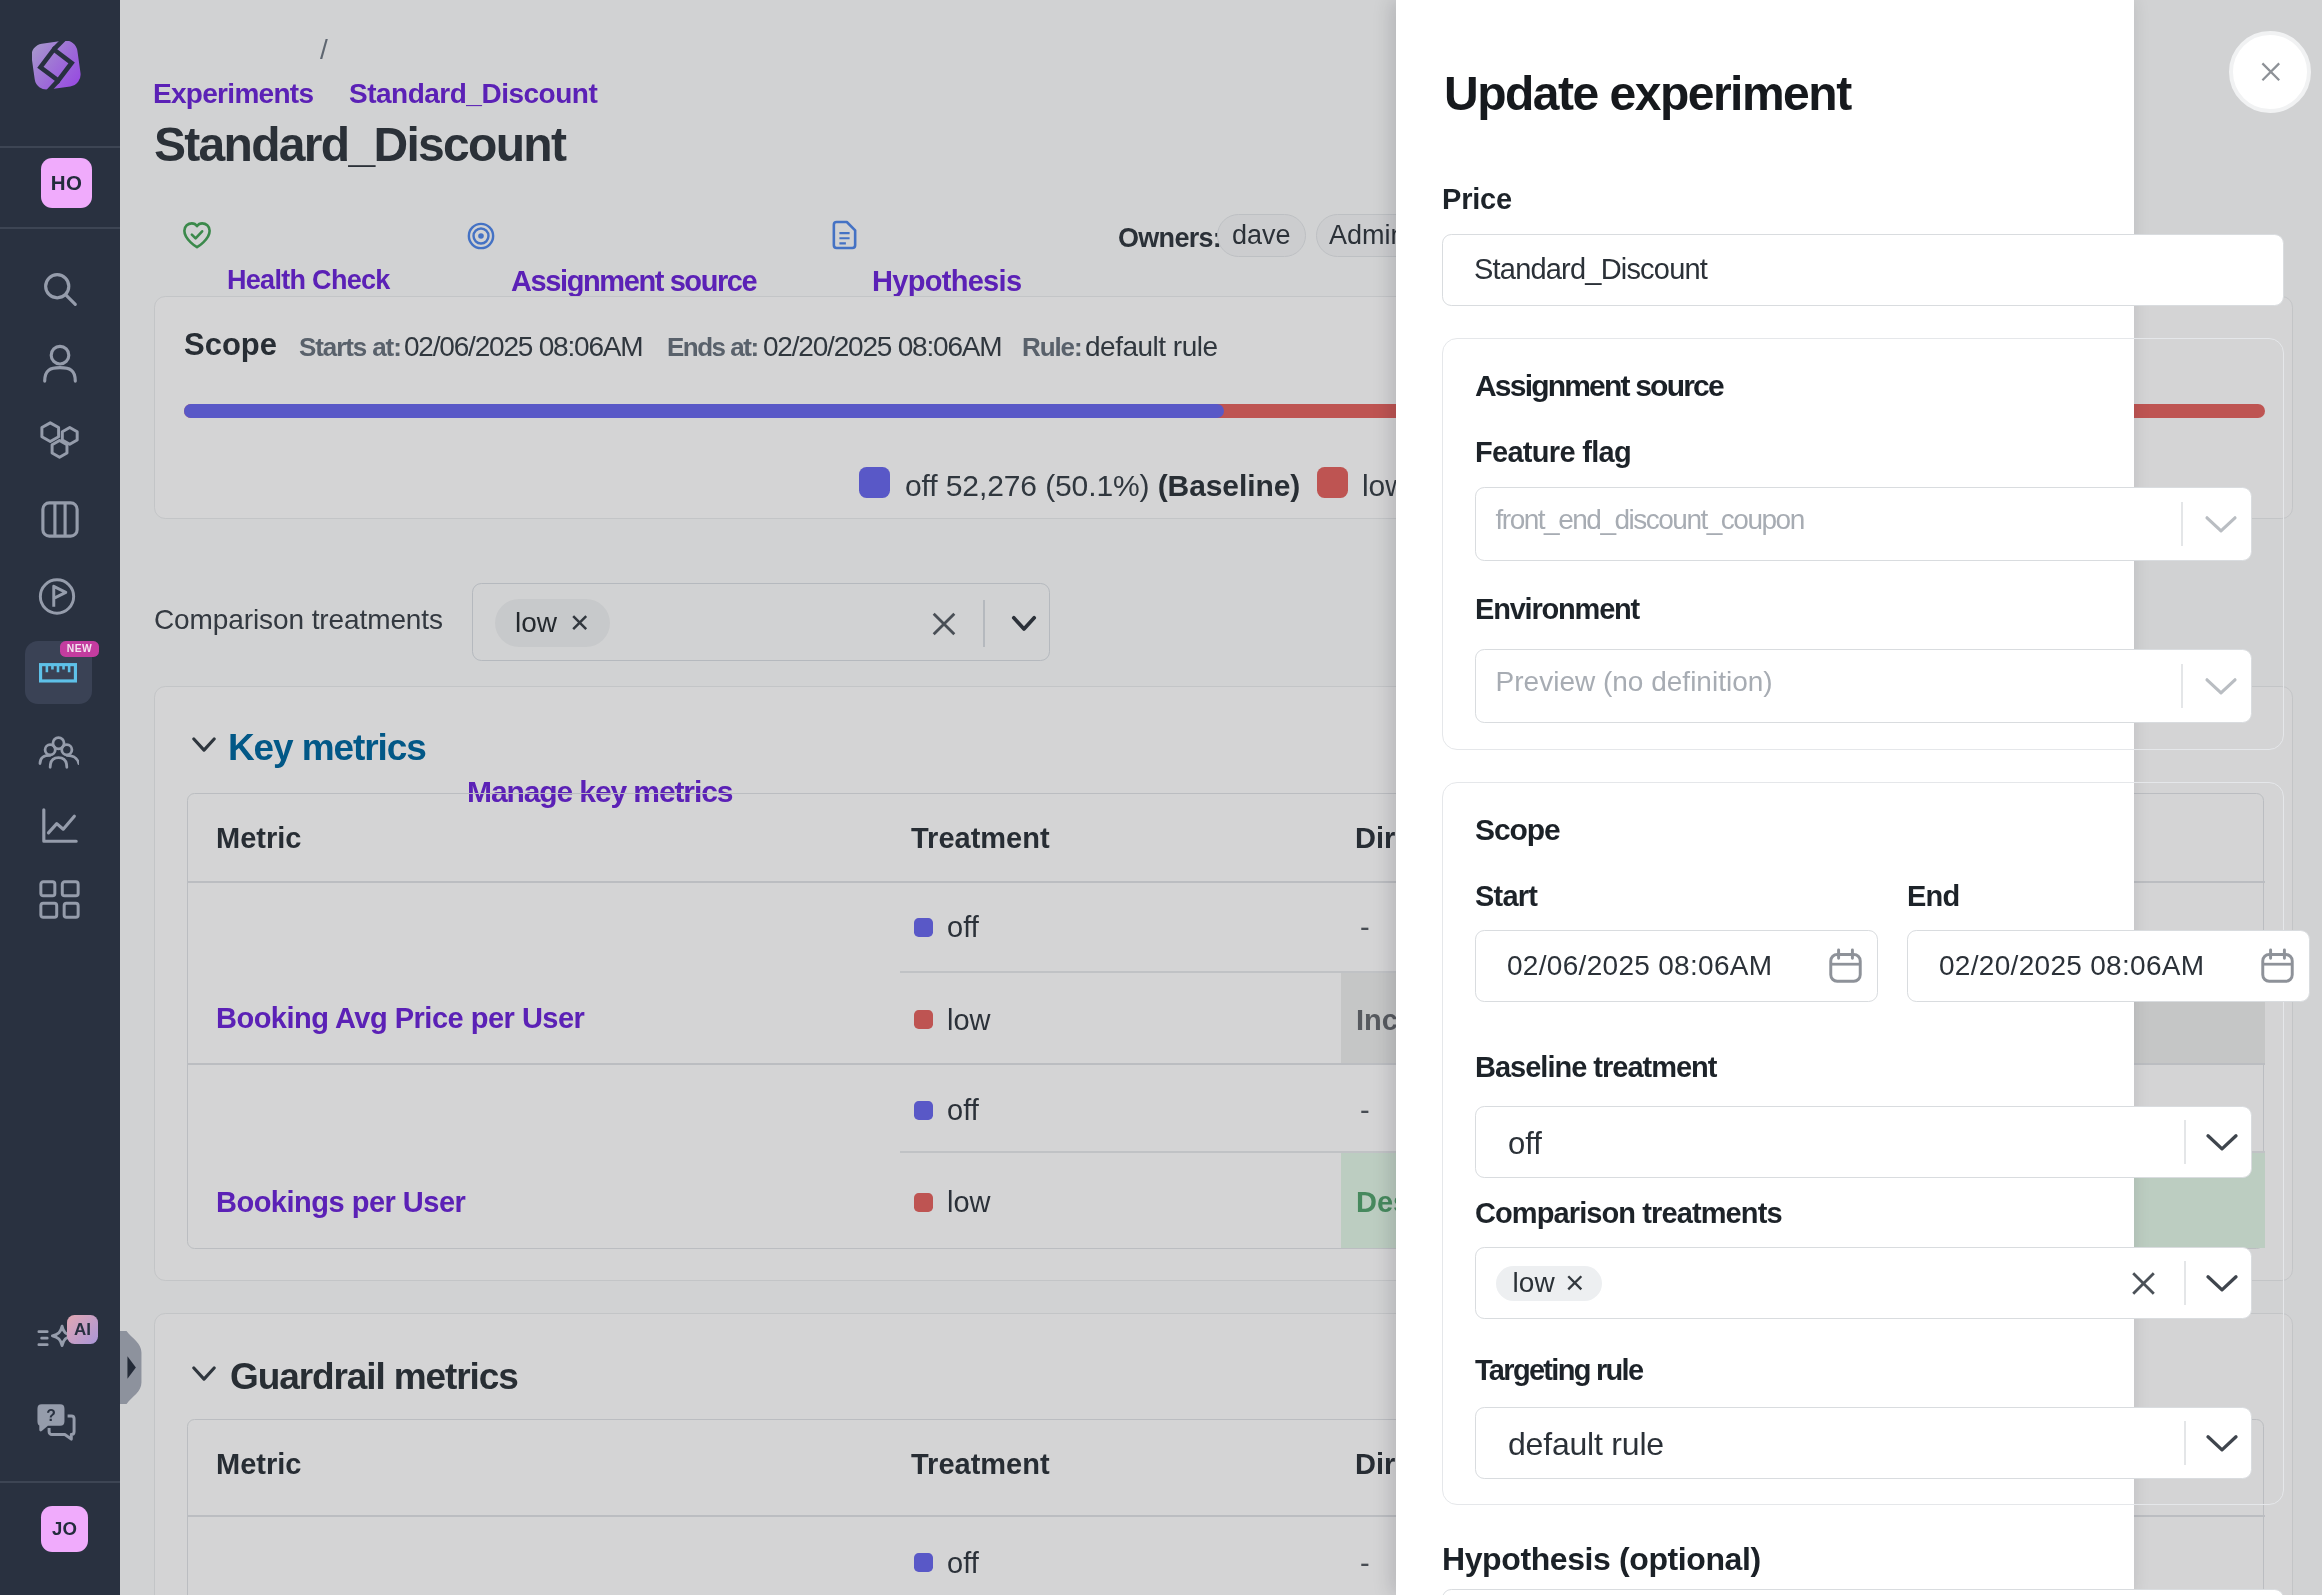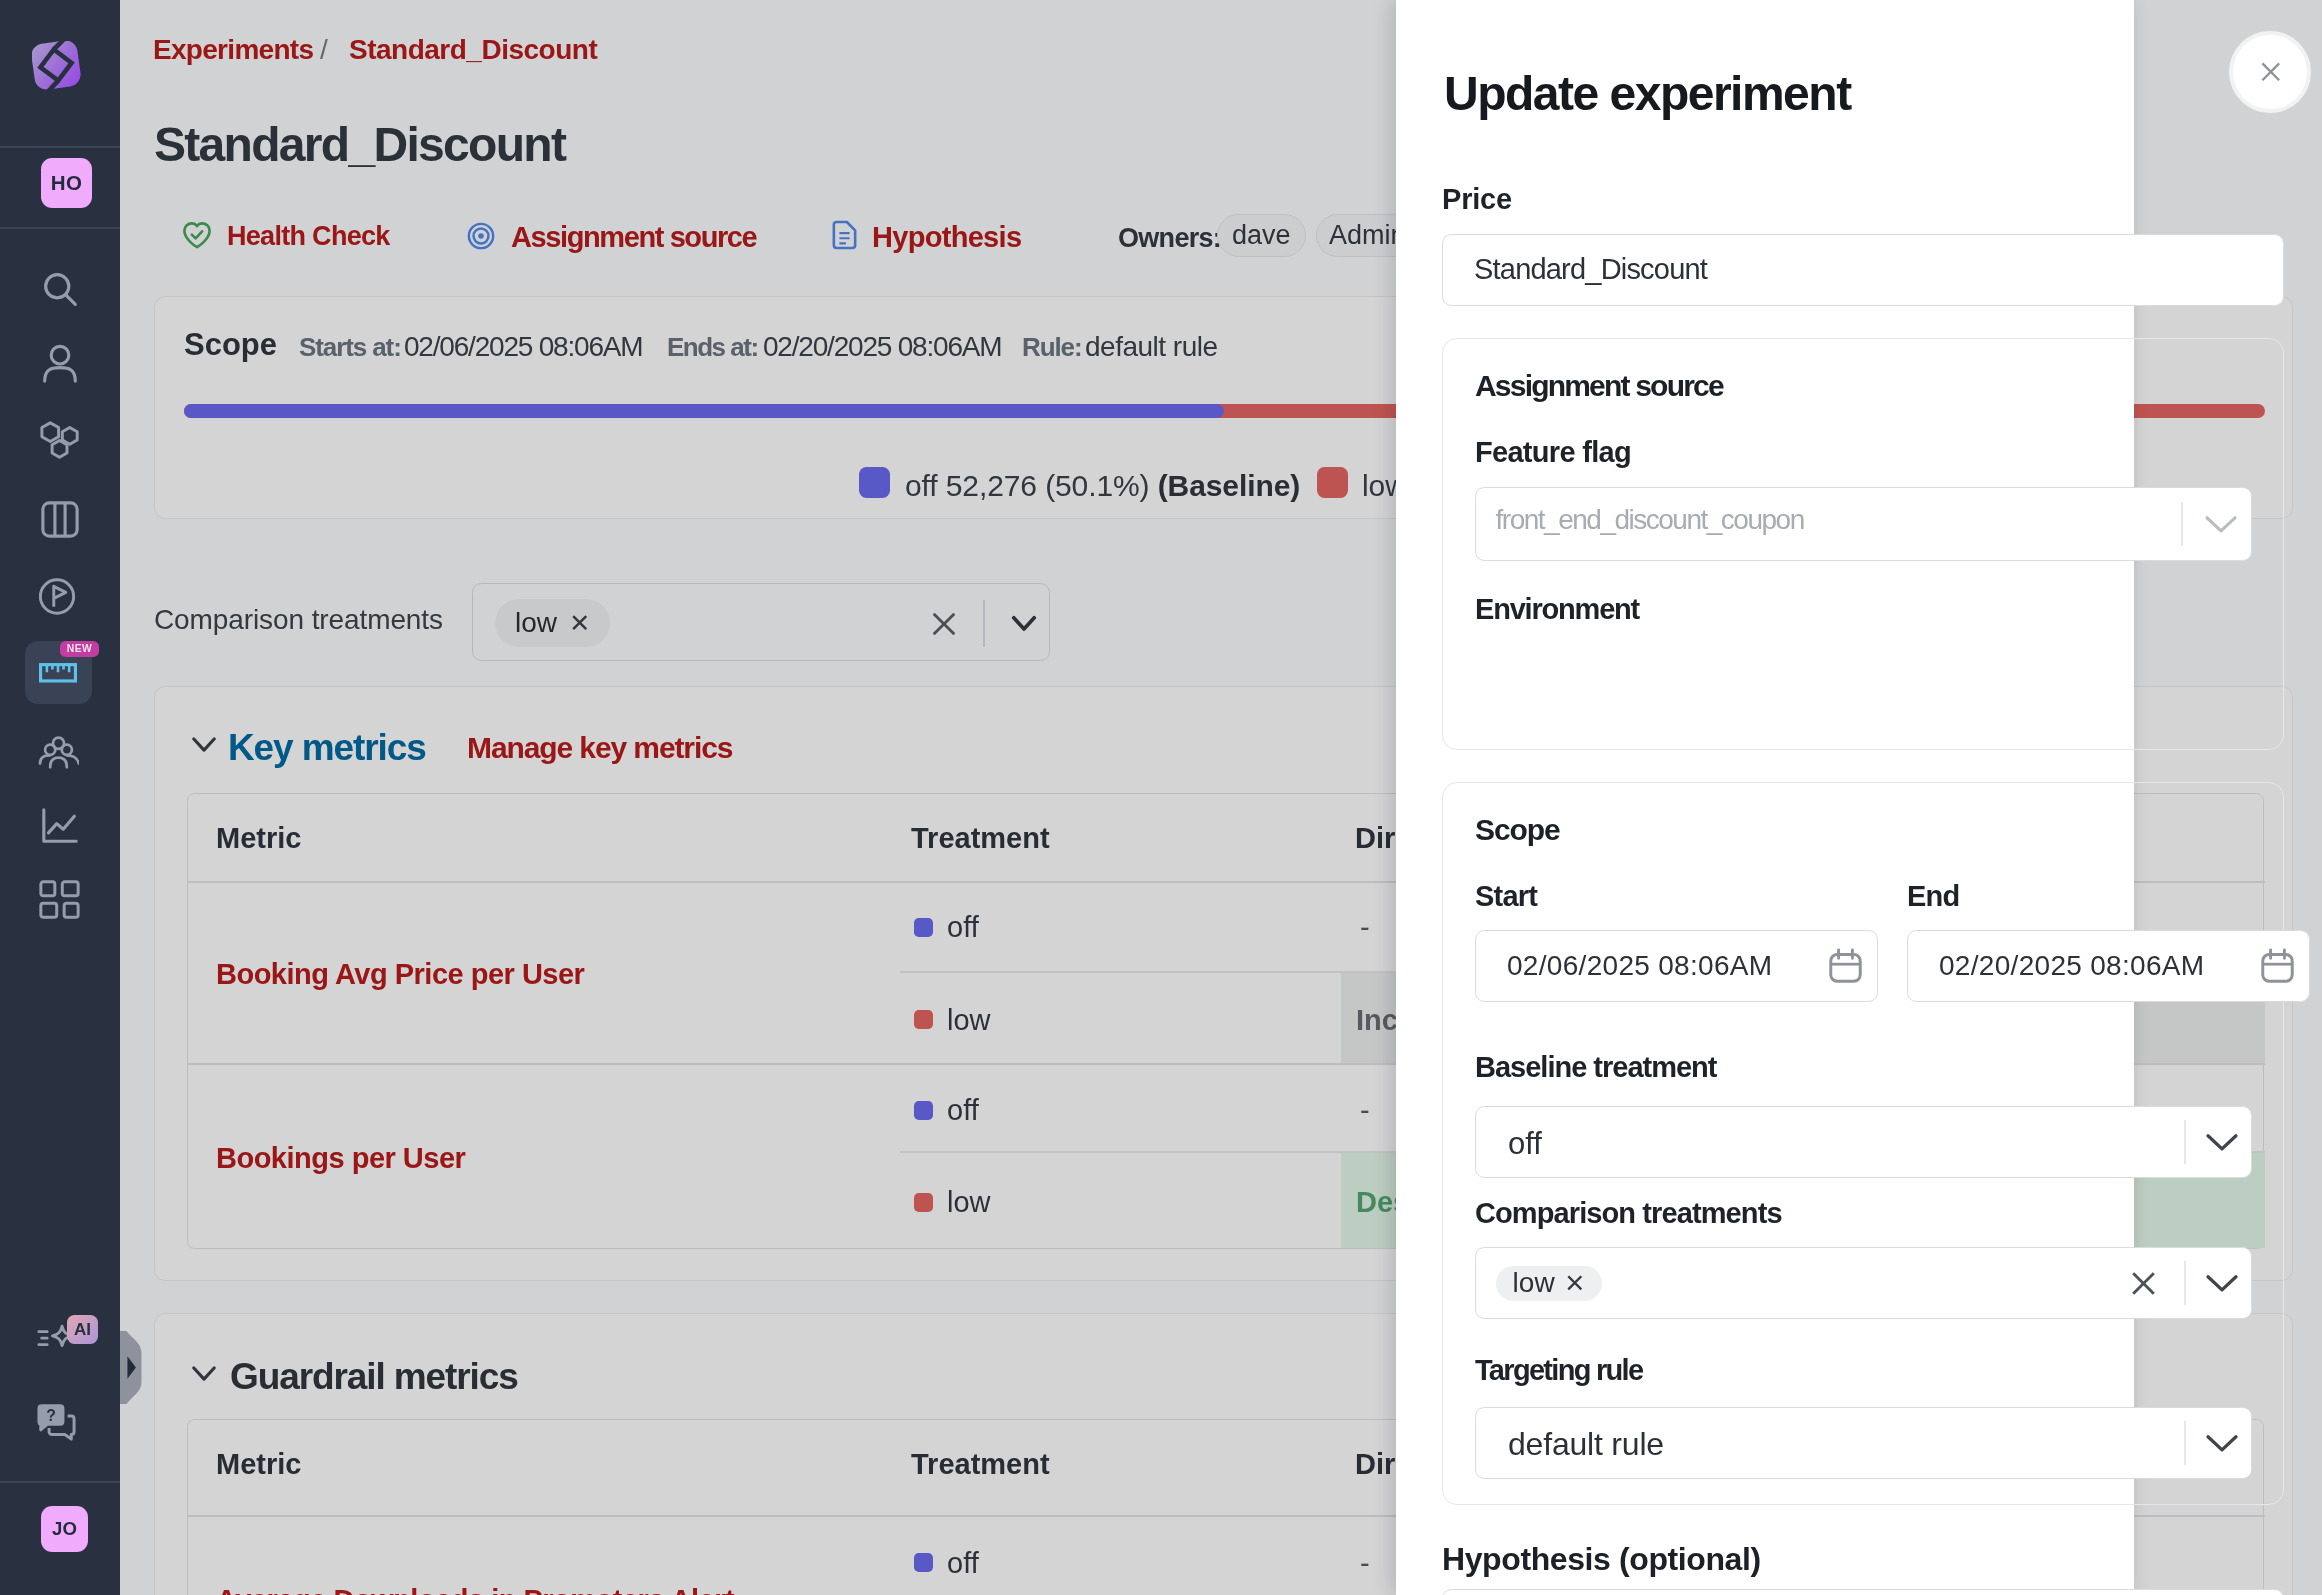--- a/index.html
+++ b/index.html
@@ -8,7 +8,7 @@
   .abs { position:absolute; }
   
   #main { position:absolute; left:120px; top:0; width:2202px; height:1595px; background:#fafbfc; }
-  #main .blue { color:#b91c1c; }
+  #main .blue { color:#6d28d9;margin-top:44px; }
   .card { position:absolute; background:#fdfdfe; border:1.9px solid #e9ebee; border-radius:11.2px; }
   #overlay { position:absolute; left:120px; top:0; width:2202px; height:1595px; background:rgba(0,0,0,0.16); z-index:5; }
   

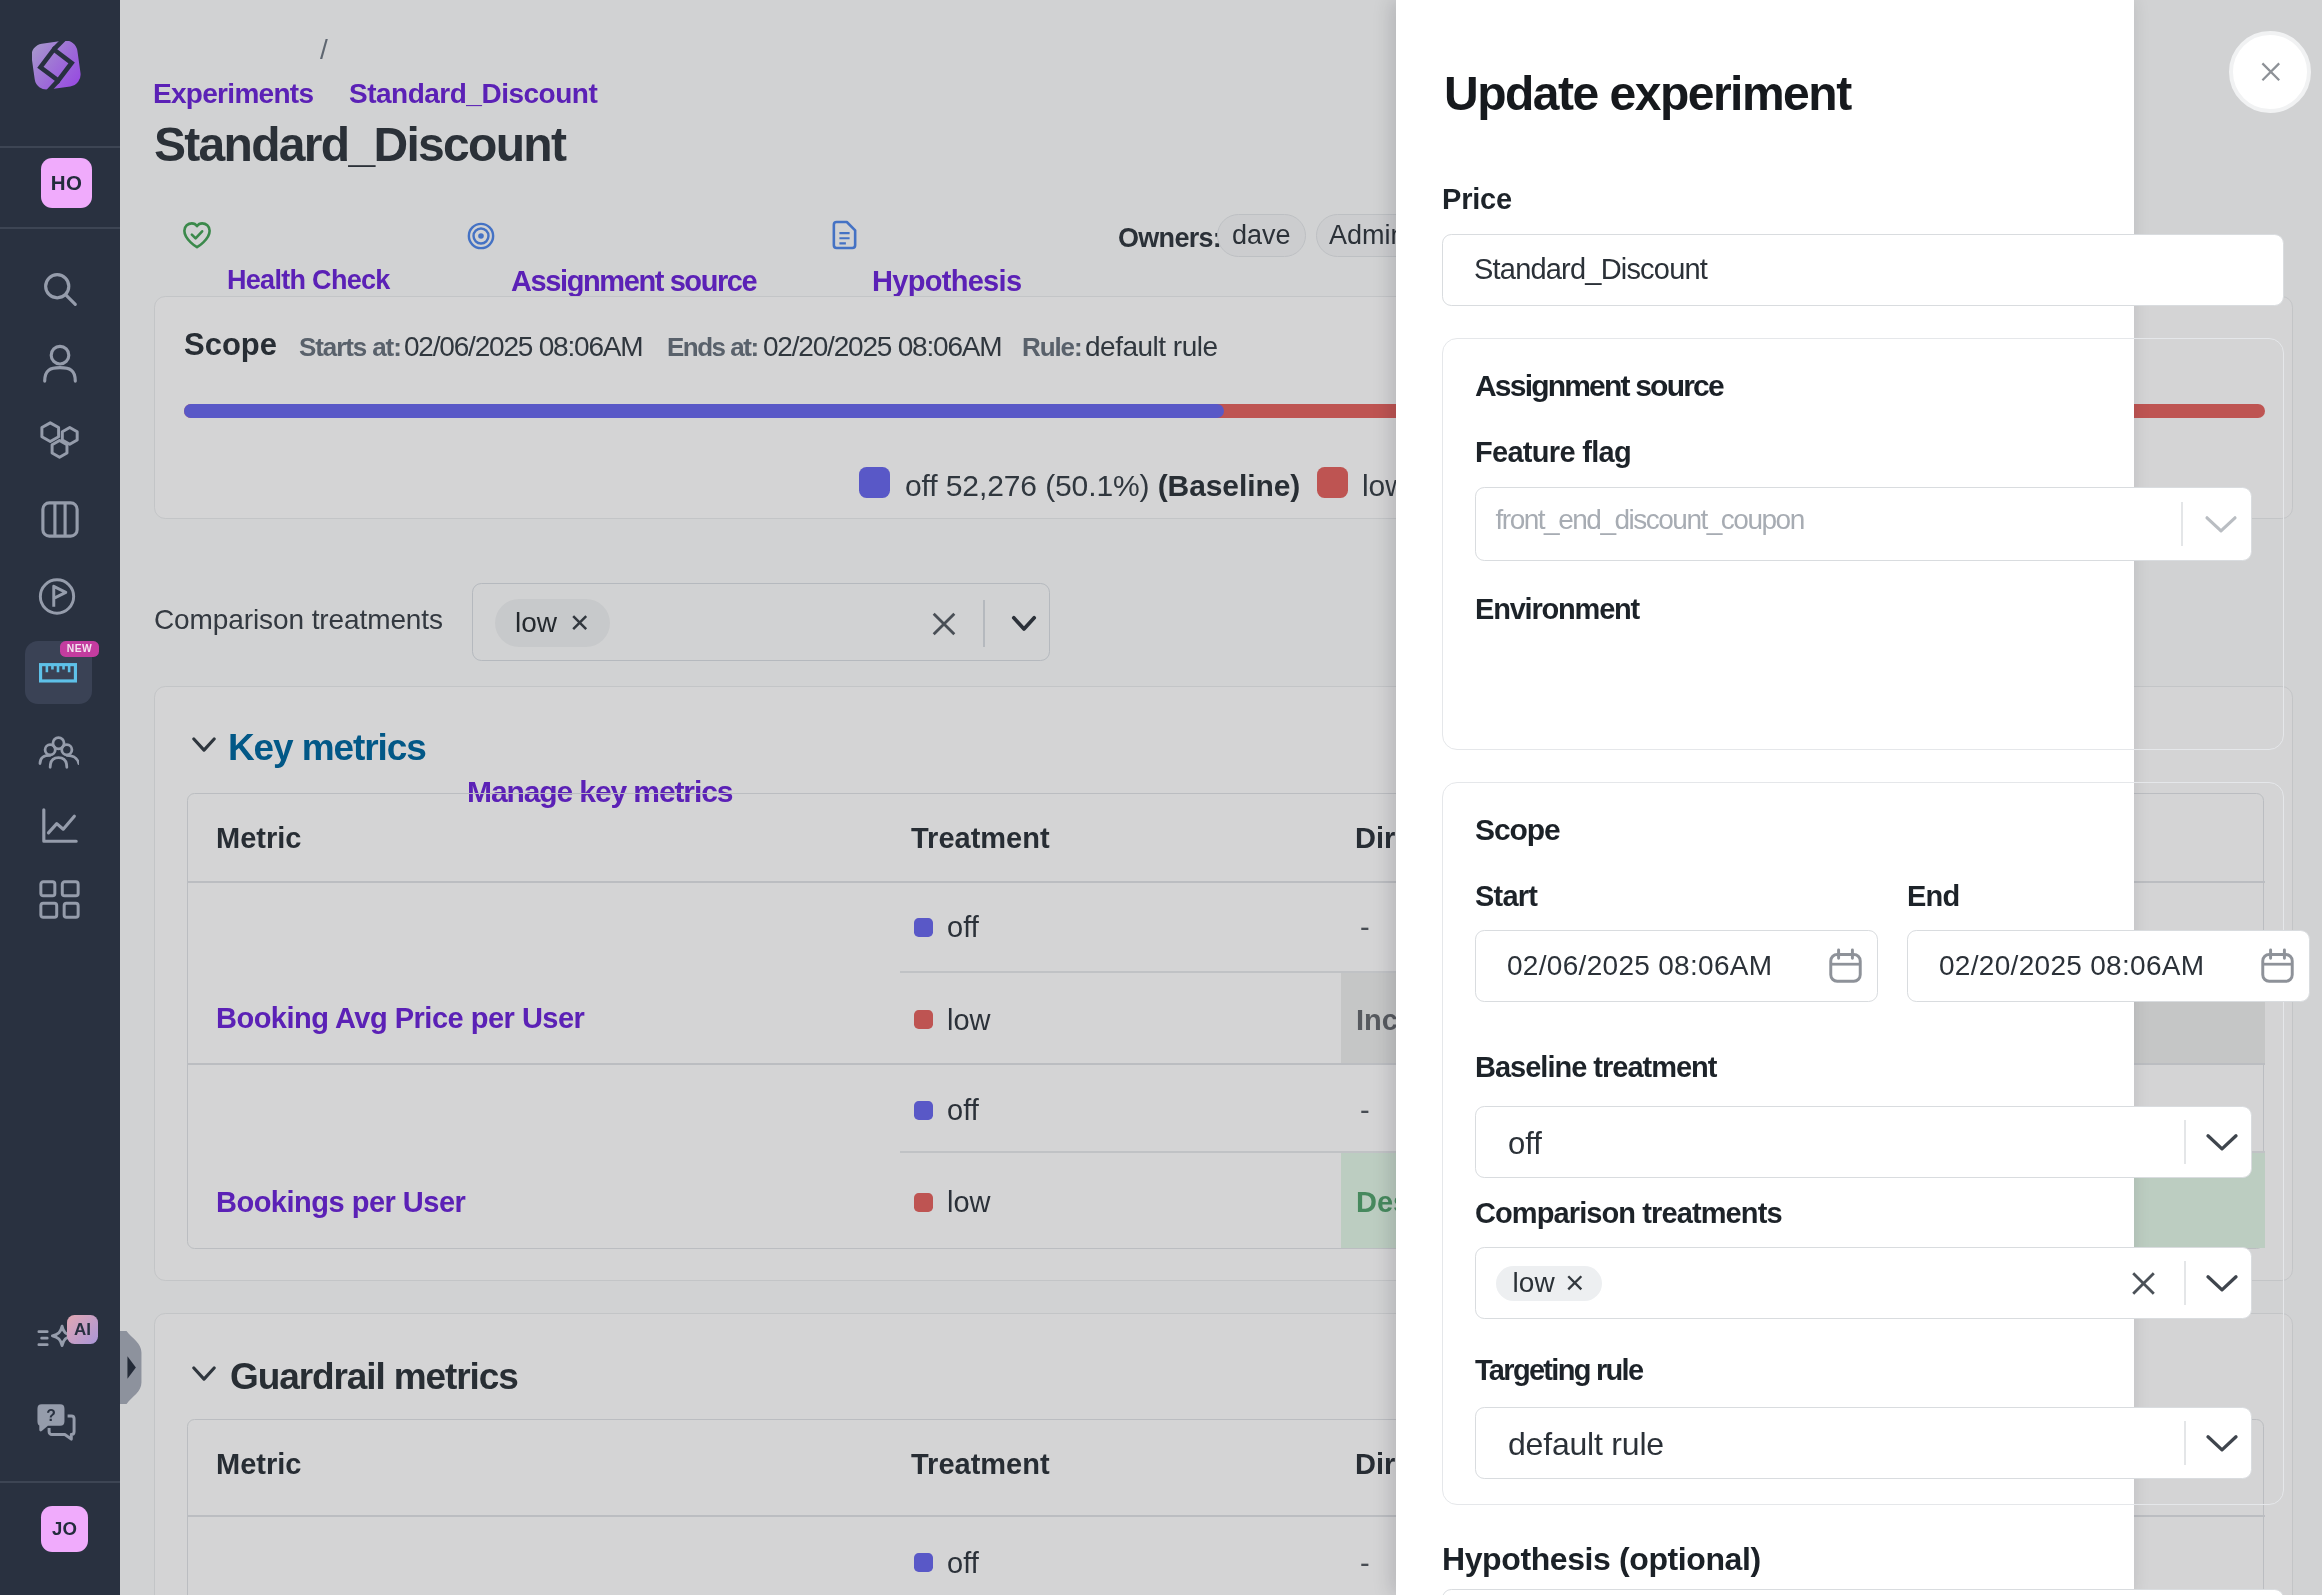--- a/index.html
+++ b/index.html
@@ -171,6 +171,13 @@
         </svg>
     </div>
     <div class="lbl" style="left:32px;top:254px;letter-spacing:-1.2px">Environment</div>
+    <div class="inp" style="left:32px;top:310px;width:777px;height:74px">
+      <div class="abs ph" style="left:19.6px;top:16px;font-size:28px;letter-spacing:0px">Preview (no definition)</div>
+      <div class="abs" style="left:705px;top:14px;width:1.9px;height:44px;background:#e4e6e8"></div>
+      <svg class="abs" style="left:728px;top:27px" width="34" height="19.6" viewBox="0 0 36 21" fill="none" stroke="#b9bdc2" stroke-width="3.4" stroke-linecap="round" stroke-linejoin="round">
+          <path d="M3 3 L18 17 L33 3"></path>
+        </svg>
+    </div>
   </div>
 
   <div class="gbox" style="top:782px;height:723px">

